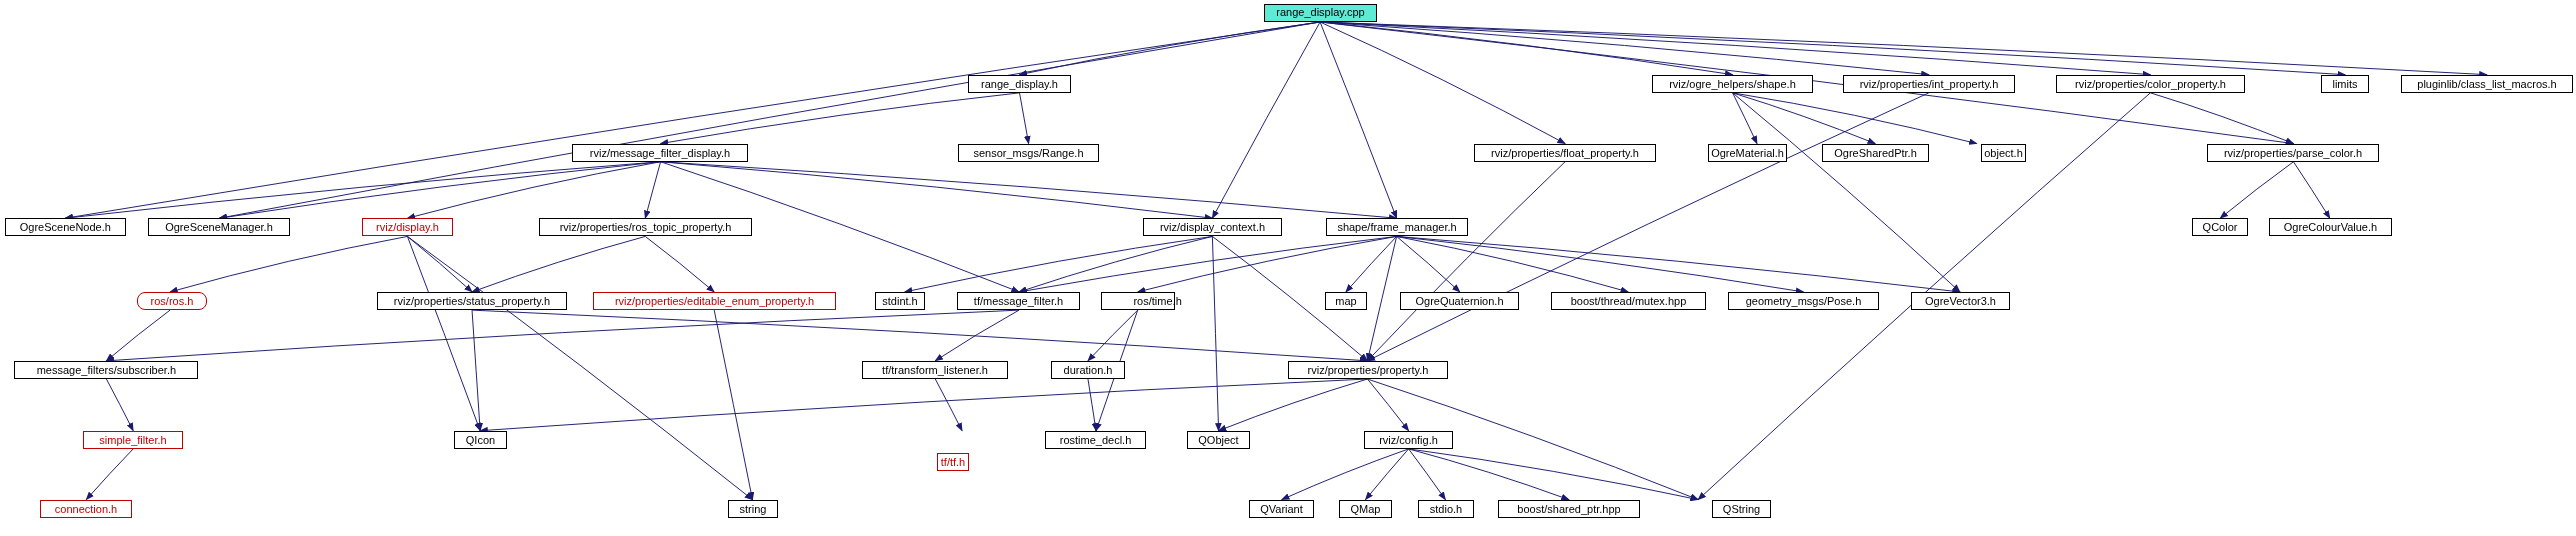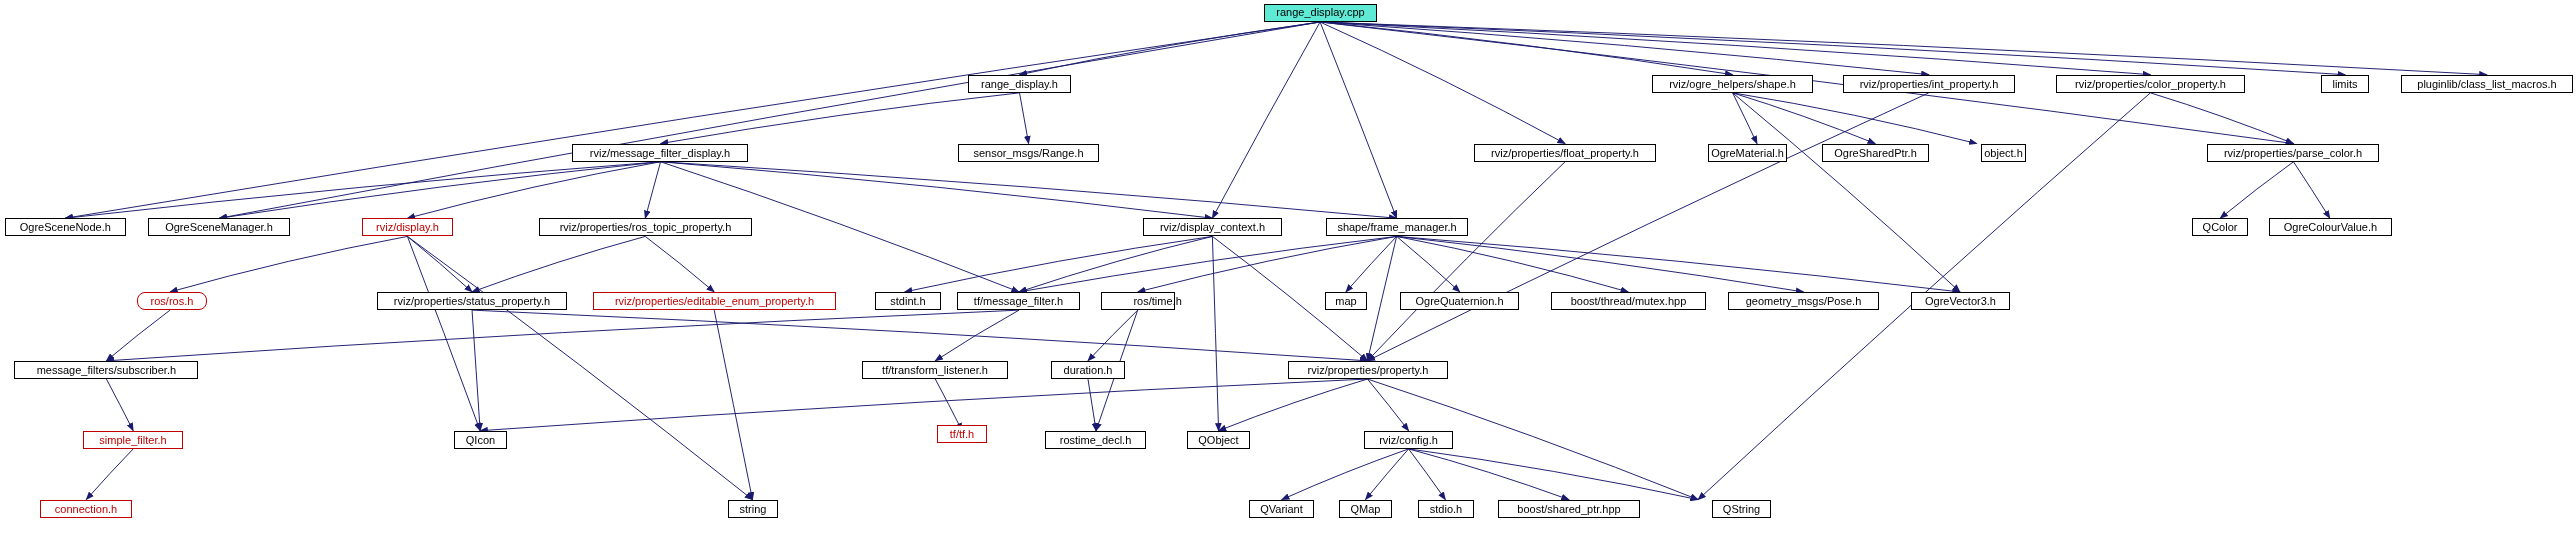--- a/index.html
+++ b/index.html
@@ -157,7 +157,7 @@
       <div class="node red" style="left: 137px; top: 292px; width: 70px; border-radius: 8px;">ros/ros.h</div>
       <div class="node" style="left: 377px; top: 292px; width: 190px;">rviz/properties/status_property.h</div>
       <div class="node red" style="left: 593px; top: 292px; width: 243px;">rviz/properties/editable_enum_property.h</div>
-      <div class="node" style="left: 875px; top: 292px; width: 66px;">stdint.h</div>
+      <div class="node" style="left: 875px; top: 292px; width: 50px;">stdint.h</div>
       <div class="node" style="left: 957px; top: 292px; width: 123px;">tf/message_filter.h</div>
       <div class="node" style="left: 1101px; top: 292px; width: 74px; padding-left: 43px;">ros/time.h</div>
       <div class="node" style="left: 1325px; top: 292px; width: 42px;">map</div>

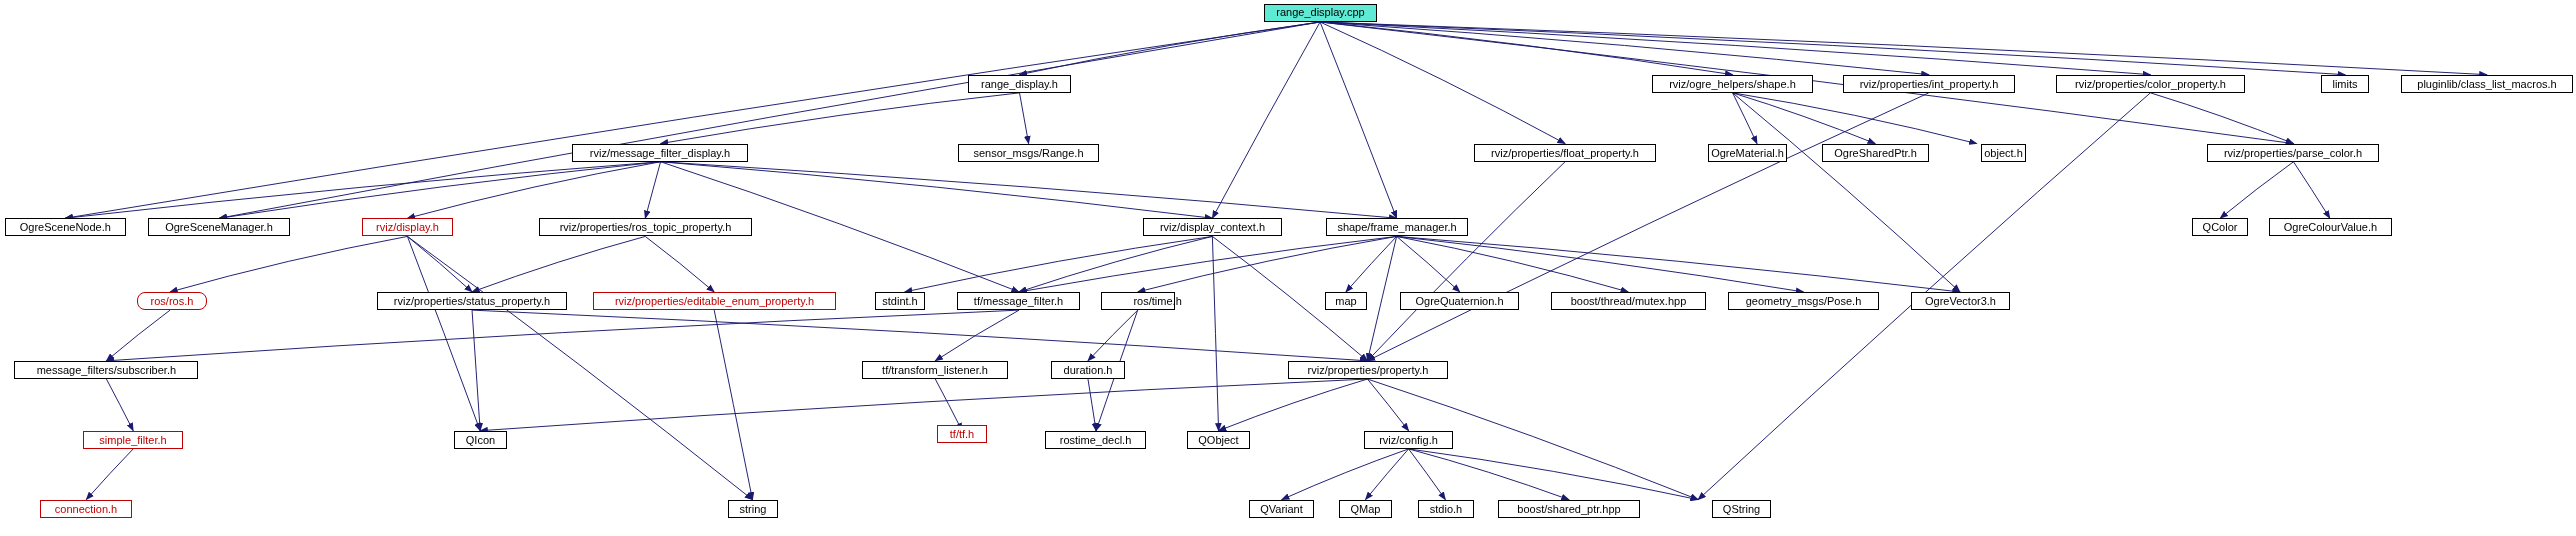--- a/index.html
+++ b/index.html
@@ -171,7 +171,7 @@
       <div class="node" style="left: 1288px; top: 361px; width: 160px;">rviz/properties/property.h</div>
       <div class="node red" style="left: 83px; top: 431px; width: 100px;">simple_filter.h</div>
       <div class="node" style="left: 454px; top: 431px; width: 53px;">QIcon</div>
-      <div class="node red" style="left: 937px; top: 425px; width: 50px;">tf/tf.h</div>
+      <div class="node red" style="left: 937px; top: 453px; width: 32px;">tf/tf.h</div>
       <div class="node" style="left: 1045px; top: 431px; width: 101px;">rostime_decl.h</div>
       <div class="node" style="left: 1187px; top: 431px; width: 63px;">QObject</div>
       <div class="node" style="left: 1364px; top: 431px; width: 89px;">rviz/config.h</div>

